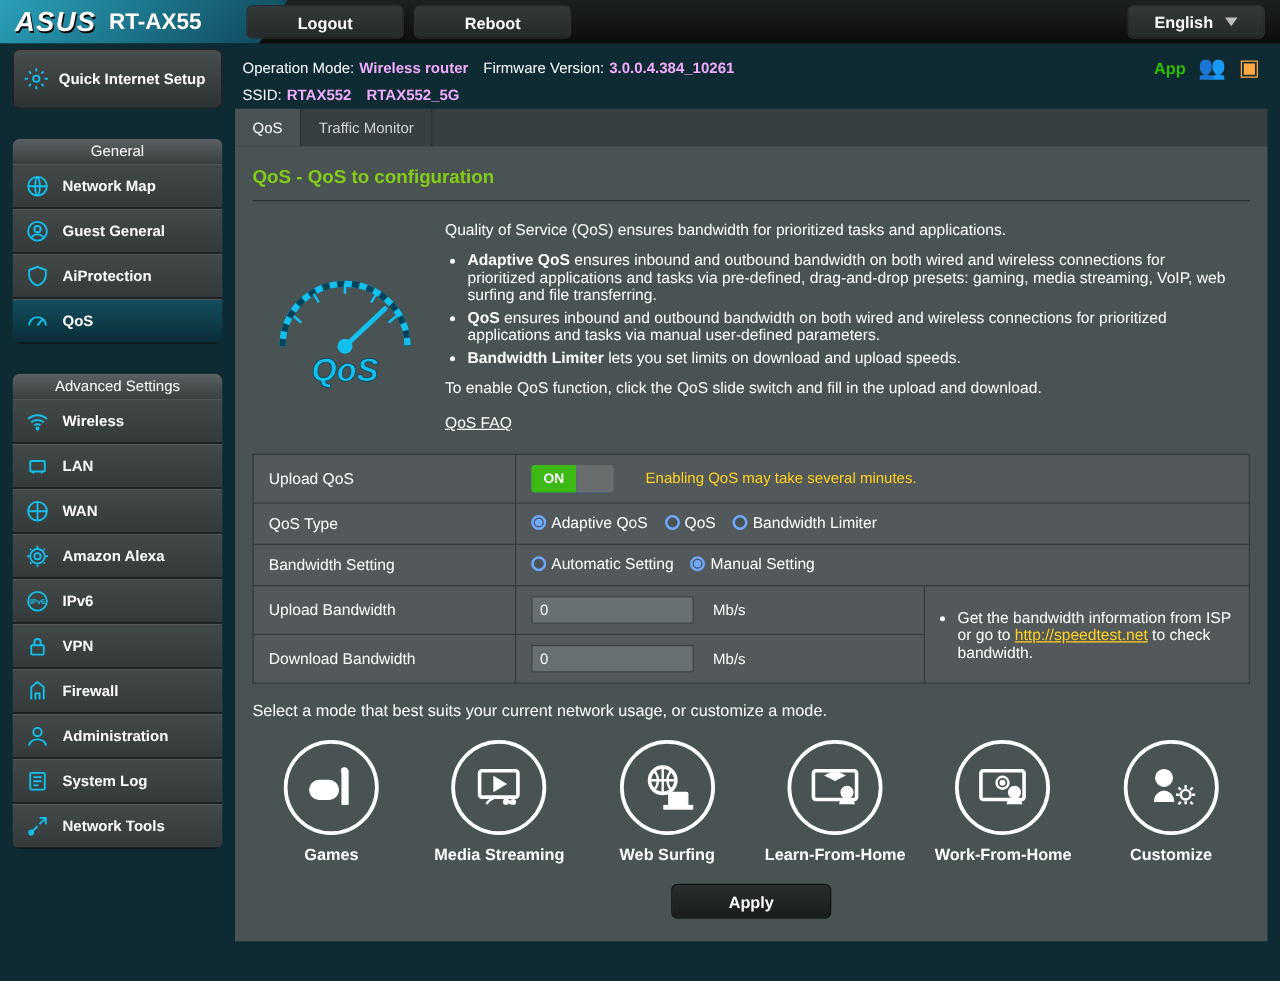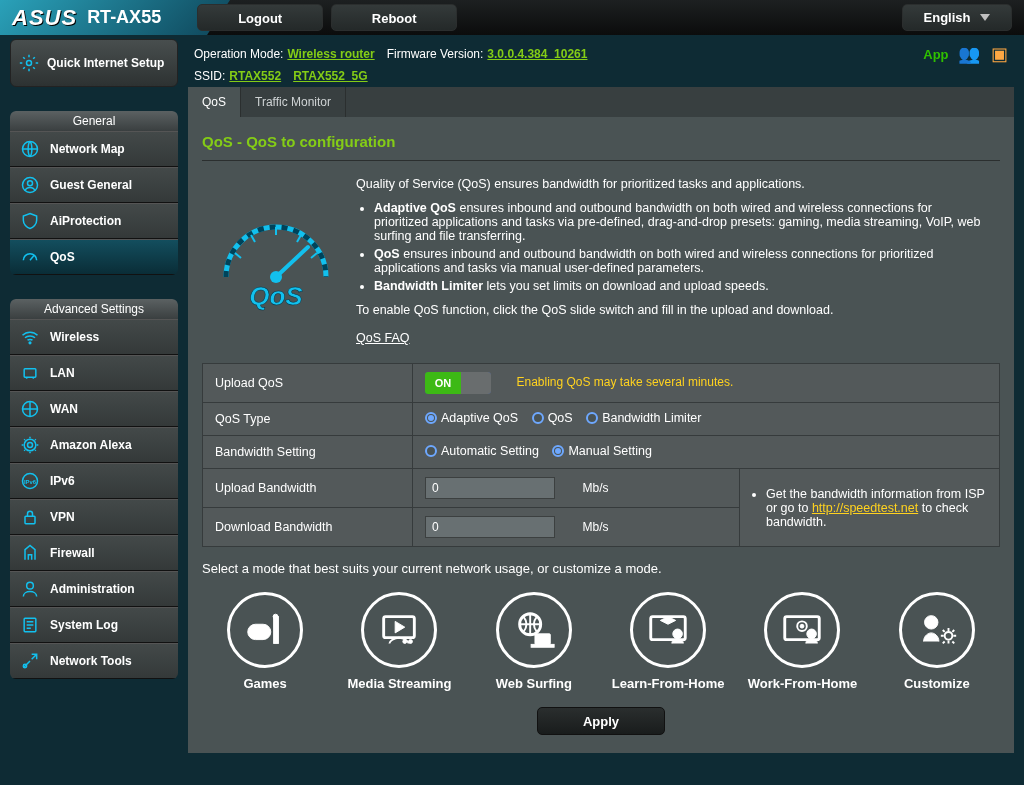--- a/index.html
+++ b/index.html
@@ -36,7 +36,7 @@
 .right{flex:1;display:flex;flex-direction:column}
 .infobar{font-size:12px;color:#fff;padding:4px 6px;display:flex;align-items:center;gap:4px}
 .infobar .lbl{color:#fff}
-.infobar .val{text-decoration:underline;font-weight:700;color:#84cc16;margin-right:8px}
+.infobar .val{font-weight:700;color:#f0abfc;margin-right:8px}
 .appicons{margin-left:auto;display:flex;align-items:center;gap:10px}
 .appicons span{color:#6a7374;font-size:18px;cursor:pointer}
 .appicons .app{color:#2fbf00;font-weight:700;font-size:13px}

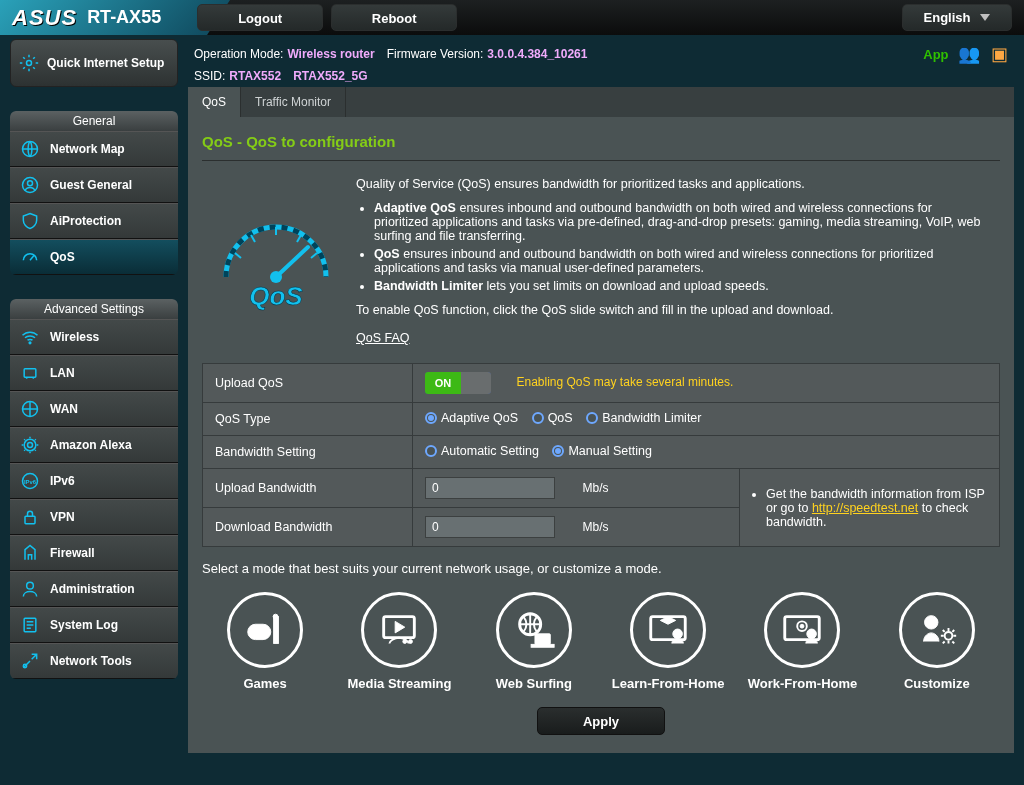--- a/index.html
+++ b/index.html
@@ -66,7 +66,7 @@
 .rdot{width:12px;height:12px;border-radius:50%;border:2px solid #6ea8ff;background:#4a5354;display:inline-block;position:relative}
 .rdot.sel::after{content:"";position:absolute;inset:1px;border-radius:50%;background:#6ea8ff}
 .numin{width:130px;height:22px;background:#687072;border:1px solid #3c4040;color:#fff;padding:0 6px;font-size:12px}
-.unit{margin-left:24px;font-size:12px}
+.unit{margin-left:12px;font-size:12px}
 .pipecell{width:260px;font-size:12px}
 .pipecell a{color:var(--yellow);text-decoration:underline}
 .modetxt{margin-top:14px;font-size:13px;color:#fff}

